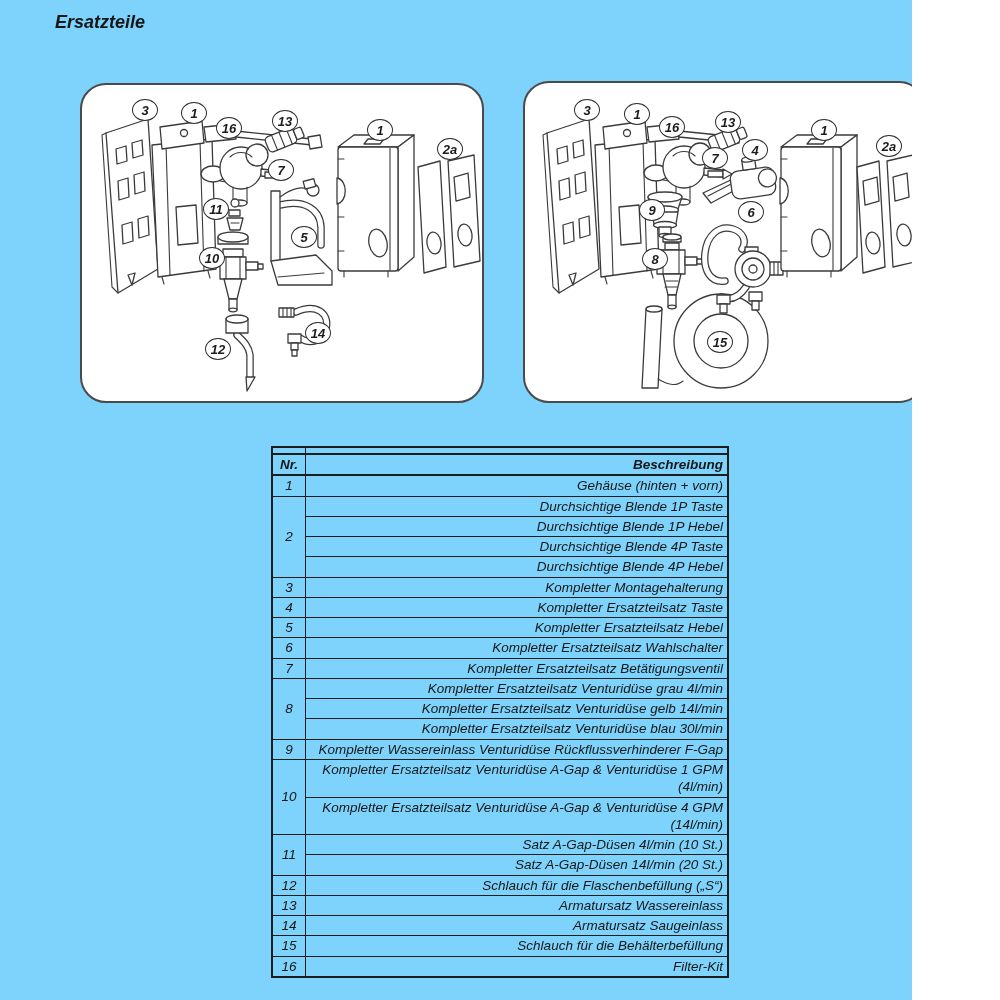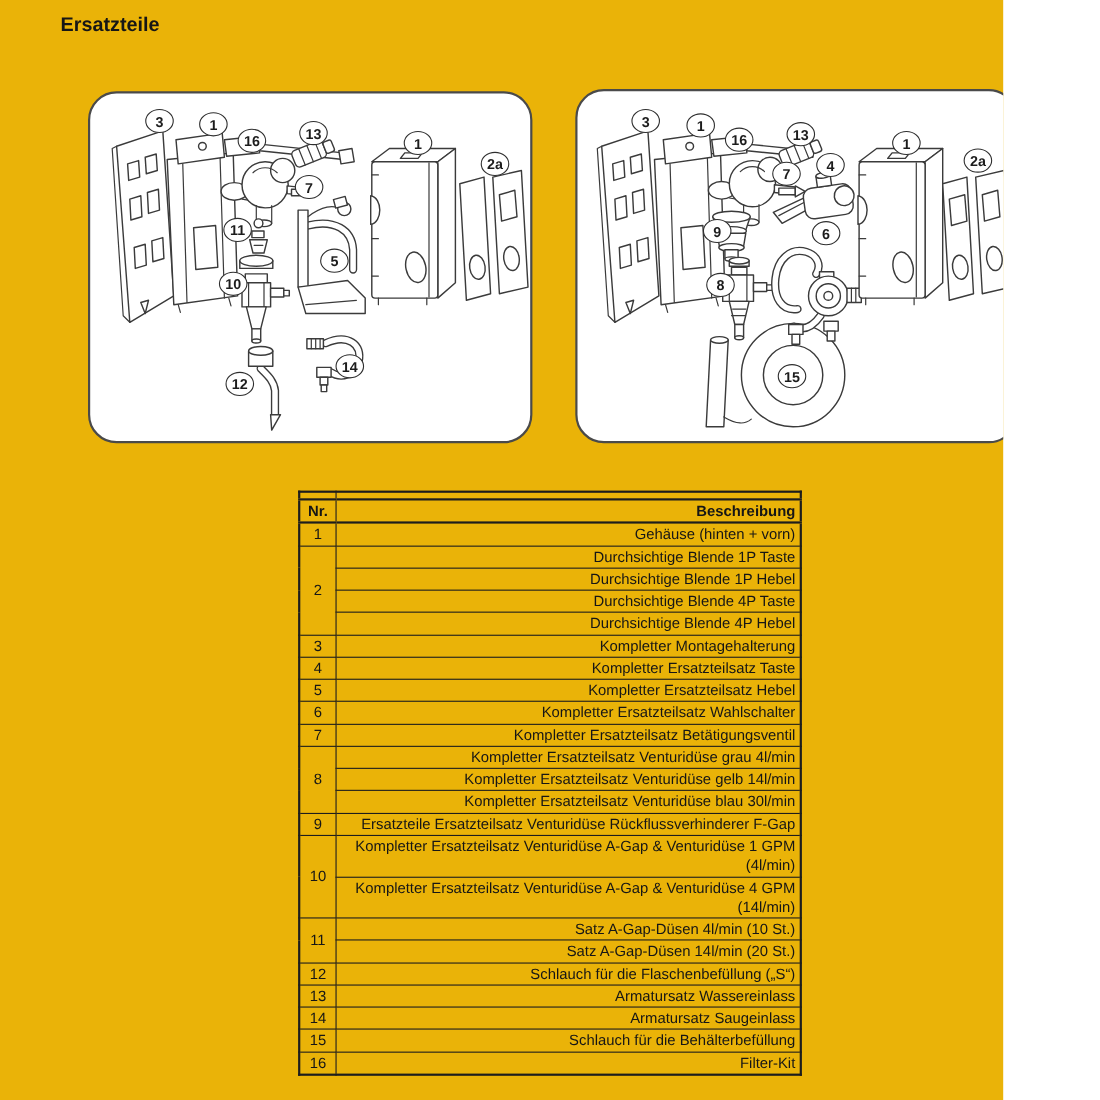--- a/index.html
+++ b/index.html
@@ -3,8 +3,8 @@
 <meta charset="utf-8">
 <style>
   html,body{margin:0;padding:0;background:#ffffff;}
-  .page{position:relative;width:912px;height:1000px;background:#eab308;
-        font-family:"Liberation Sans", sans-serif;color:#111;overflow:hidden;}
+  .page{position:relative;width:912px;height:1000px;background:#7dd3fc;
+        font-family:"Liberation Sans", sans-serif;color:#111;overflow:hidden;font-style:italic;}
   .title{position:absolute;left:55px;top:12px;font-size:18px;font-weight:bold;color:#161616;}
 
   .diagram{position:absolute;border:2px solid #4a4a4a;border-radius:26px;background:#fff;}

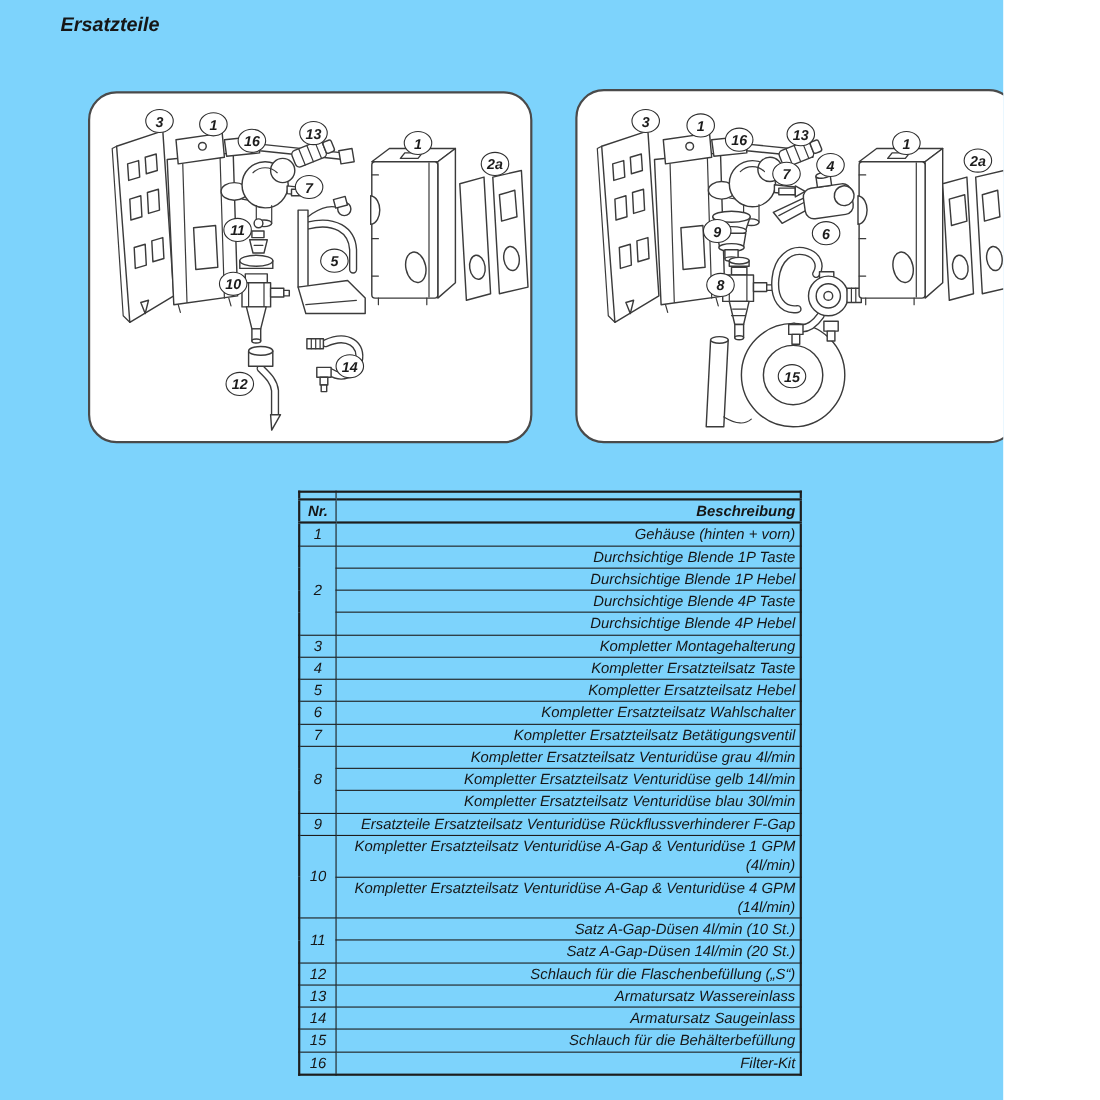--- a/index.html
+++ b/index.html
@@ -369,7 +369,7 @@
           </tr>
           <tr>
             <td class="nr" rowspan="1">9</td>
-            <td class="desc">Ersatzteile Ersatzteilsatz Venturidüse Rückflussverhinderer F-Gap</td>
+            <td class="desc">Kompletter Wassereinlass Venturidüse Rückflussverhinderer F-Gap</td>
           </tr>
           <tr>
             <td class="nr" rowspan="2">10</td>

